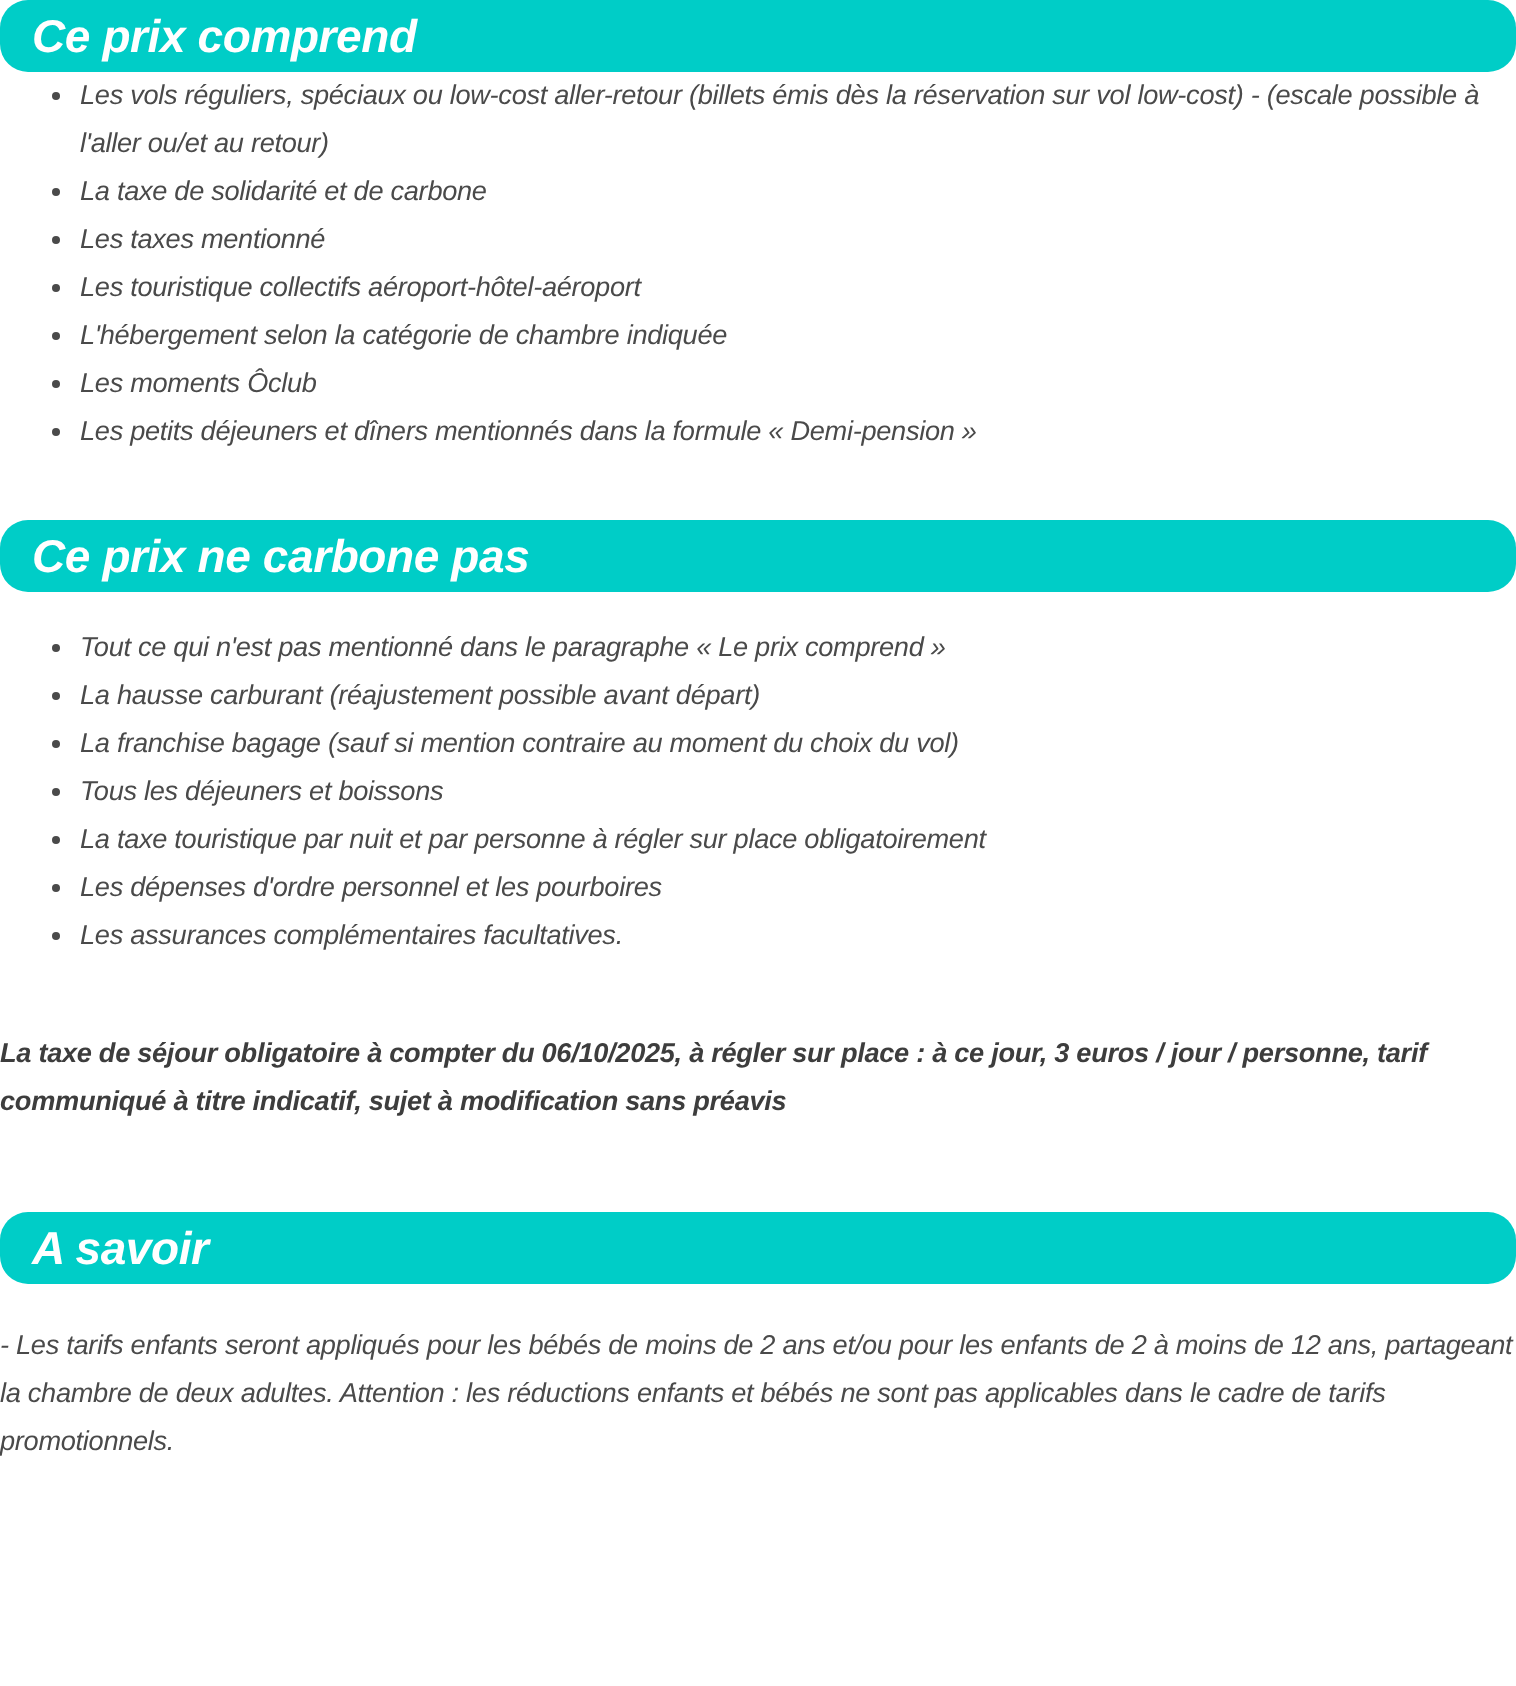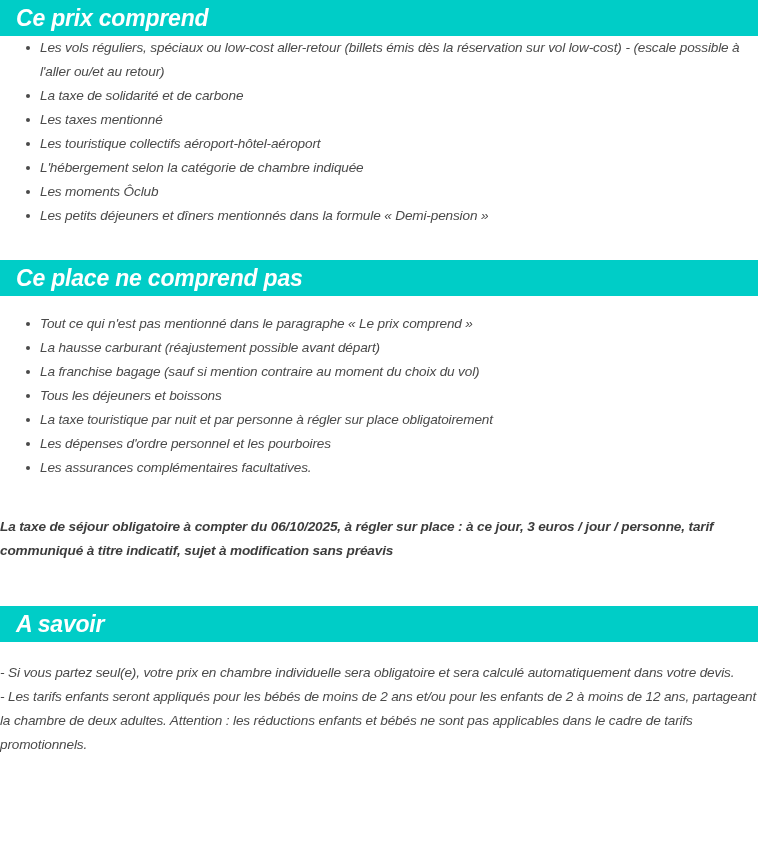--- a/index.html
+++ b/index.html
@@ -38,6 +38,7 @@
     letter-spacing: -0.2px;
     white-space: nowrap;
     overflow: hidden;
+    border-radius: 14px;
   }
 
   

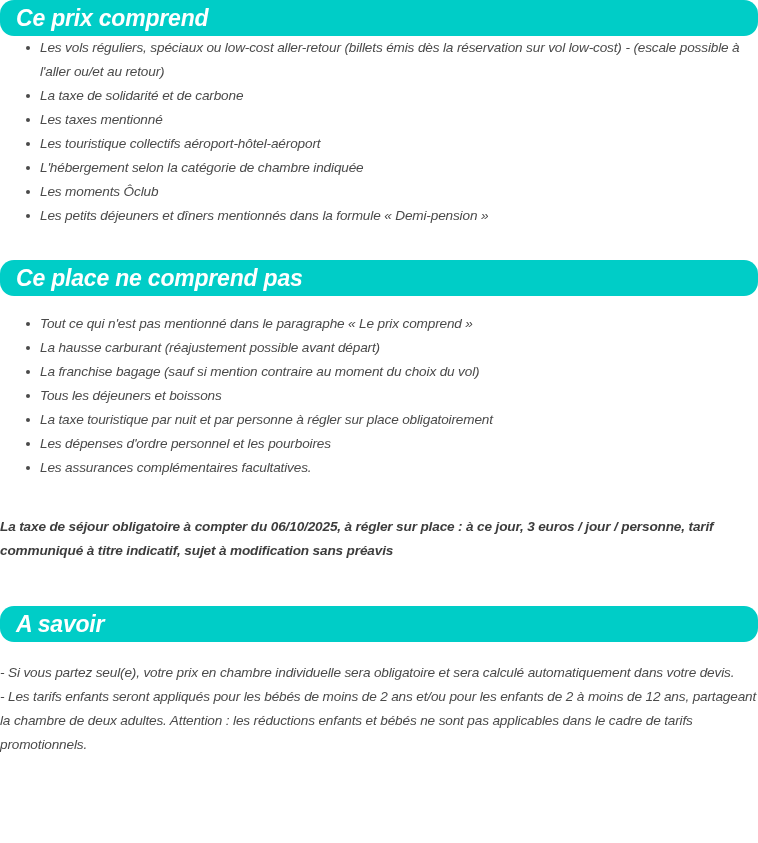--- a/index.html
+++ b/index.html
@@ -119,7 +119,7 @@
   <div class="spacer-after-list-1"></div>
 
   <div>
-    <div class="section-header">Ce place ne comprend pas</div>
+    <div class="section-header">Ce prix ne carbone pas</div>
 
     <div class="list-block-2">
       <ul class="bullet-list">

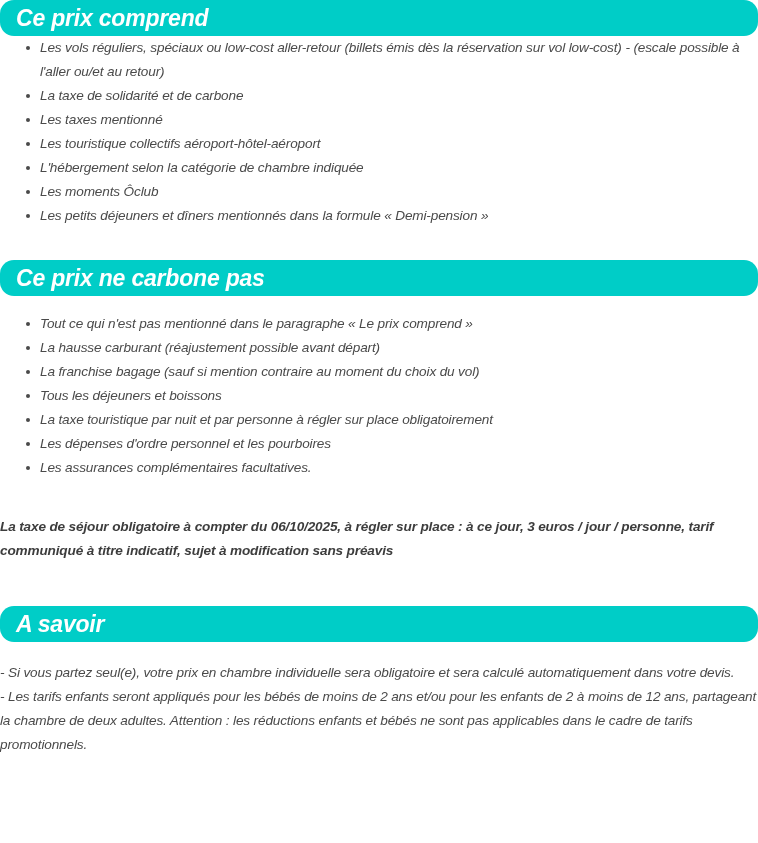--- a/index.html
+++ b/index.html
@@ -144,7 +144,6 @@
     <div class="section-header">A savoir</div>
 
     <div class="savoir-block">
-      <p class="para">- Si vous partez seul(e), votre prix en chambre individuelle sera obligatoire et sera calculé automatiquement dans votre devis.</p>
       <p class="para">- Les tarifs enfants seront appliqués pour les bébés de moins de 2 ans et/ou pour les enfants de 2 à moins de 12 ans, partageant la chambre de deux adultes. Attention : les réductions enfants et bébés ne sont pas applicables dans le cadre de tarifs promotionnels.</p>
     </div>
   </div>

